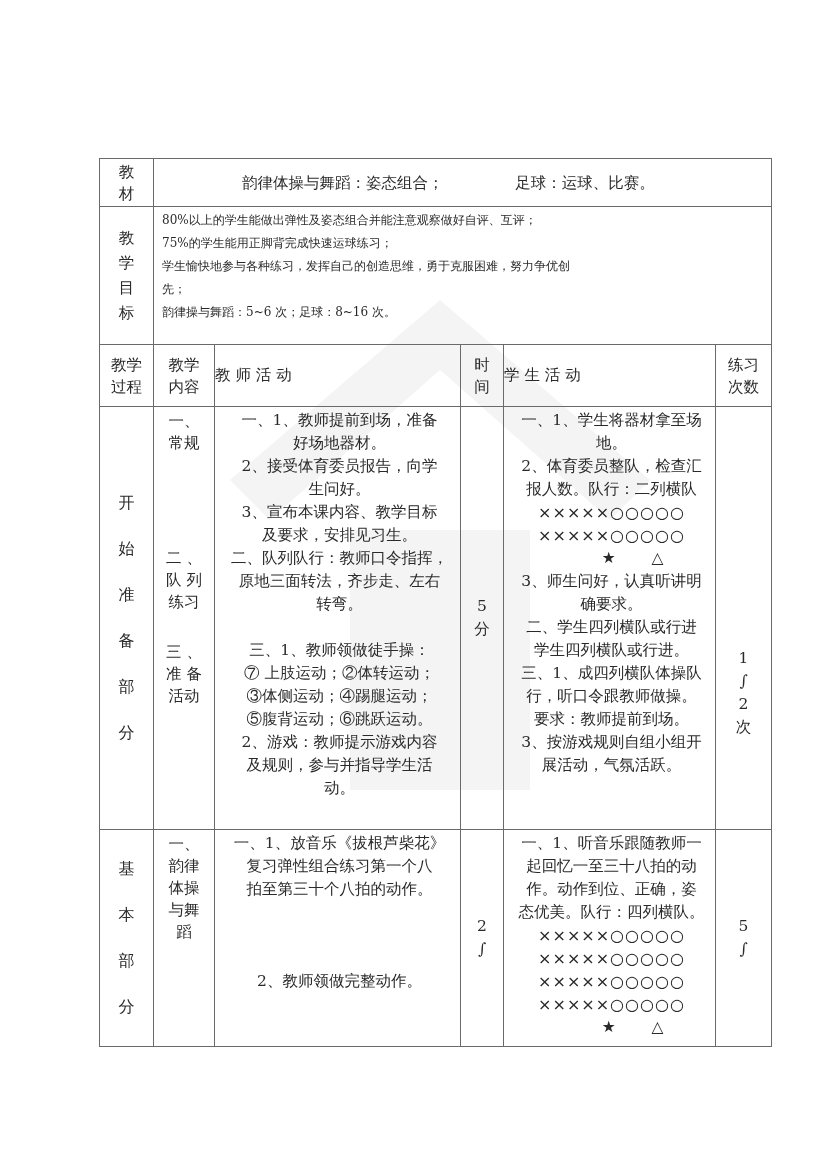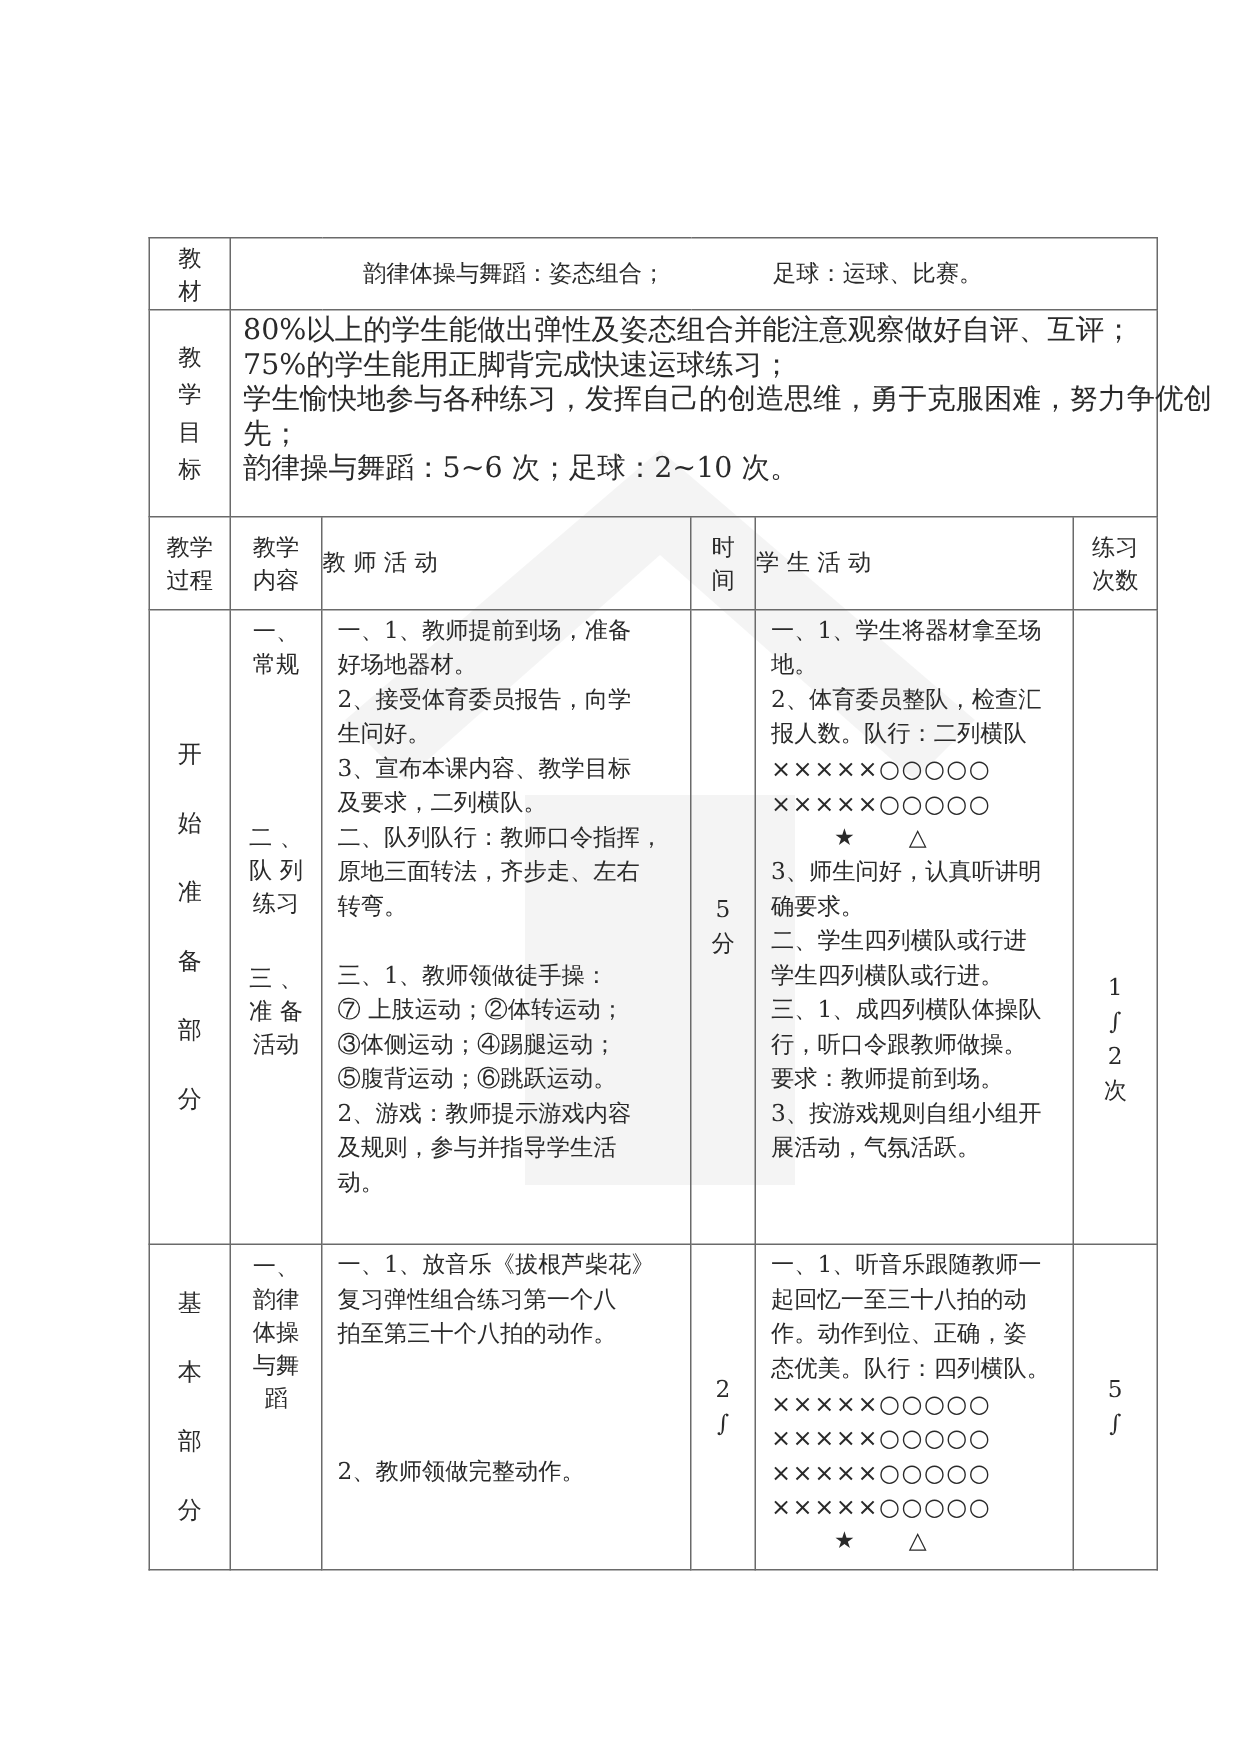--- a/index.html
+++ b/index.html
@@ -65,7 +65,7 @@
       <span class="label-stack" style="line-height:25px">标</span>
     </td>
     <td colspan="5">
-      <div style="padding:2px 4px 0 8px; font-size:19px; line-height:23px;">
+      <div style="padding:2px 4px 0 8px; font-size:12px; line-height:23px;">
         <span class="line">80%以上的学生能做出弹性及姿态组合并能注意观察做好自评、互评；</span>
         <span class="line">75%的学生能用正脚背完成快速运球练习；</span>
         <span class="line">学生愉快地参与各种练习，发挥自己的创造思维，勇于克服困难，努力争优创</span>

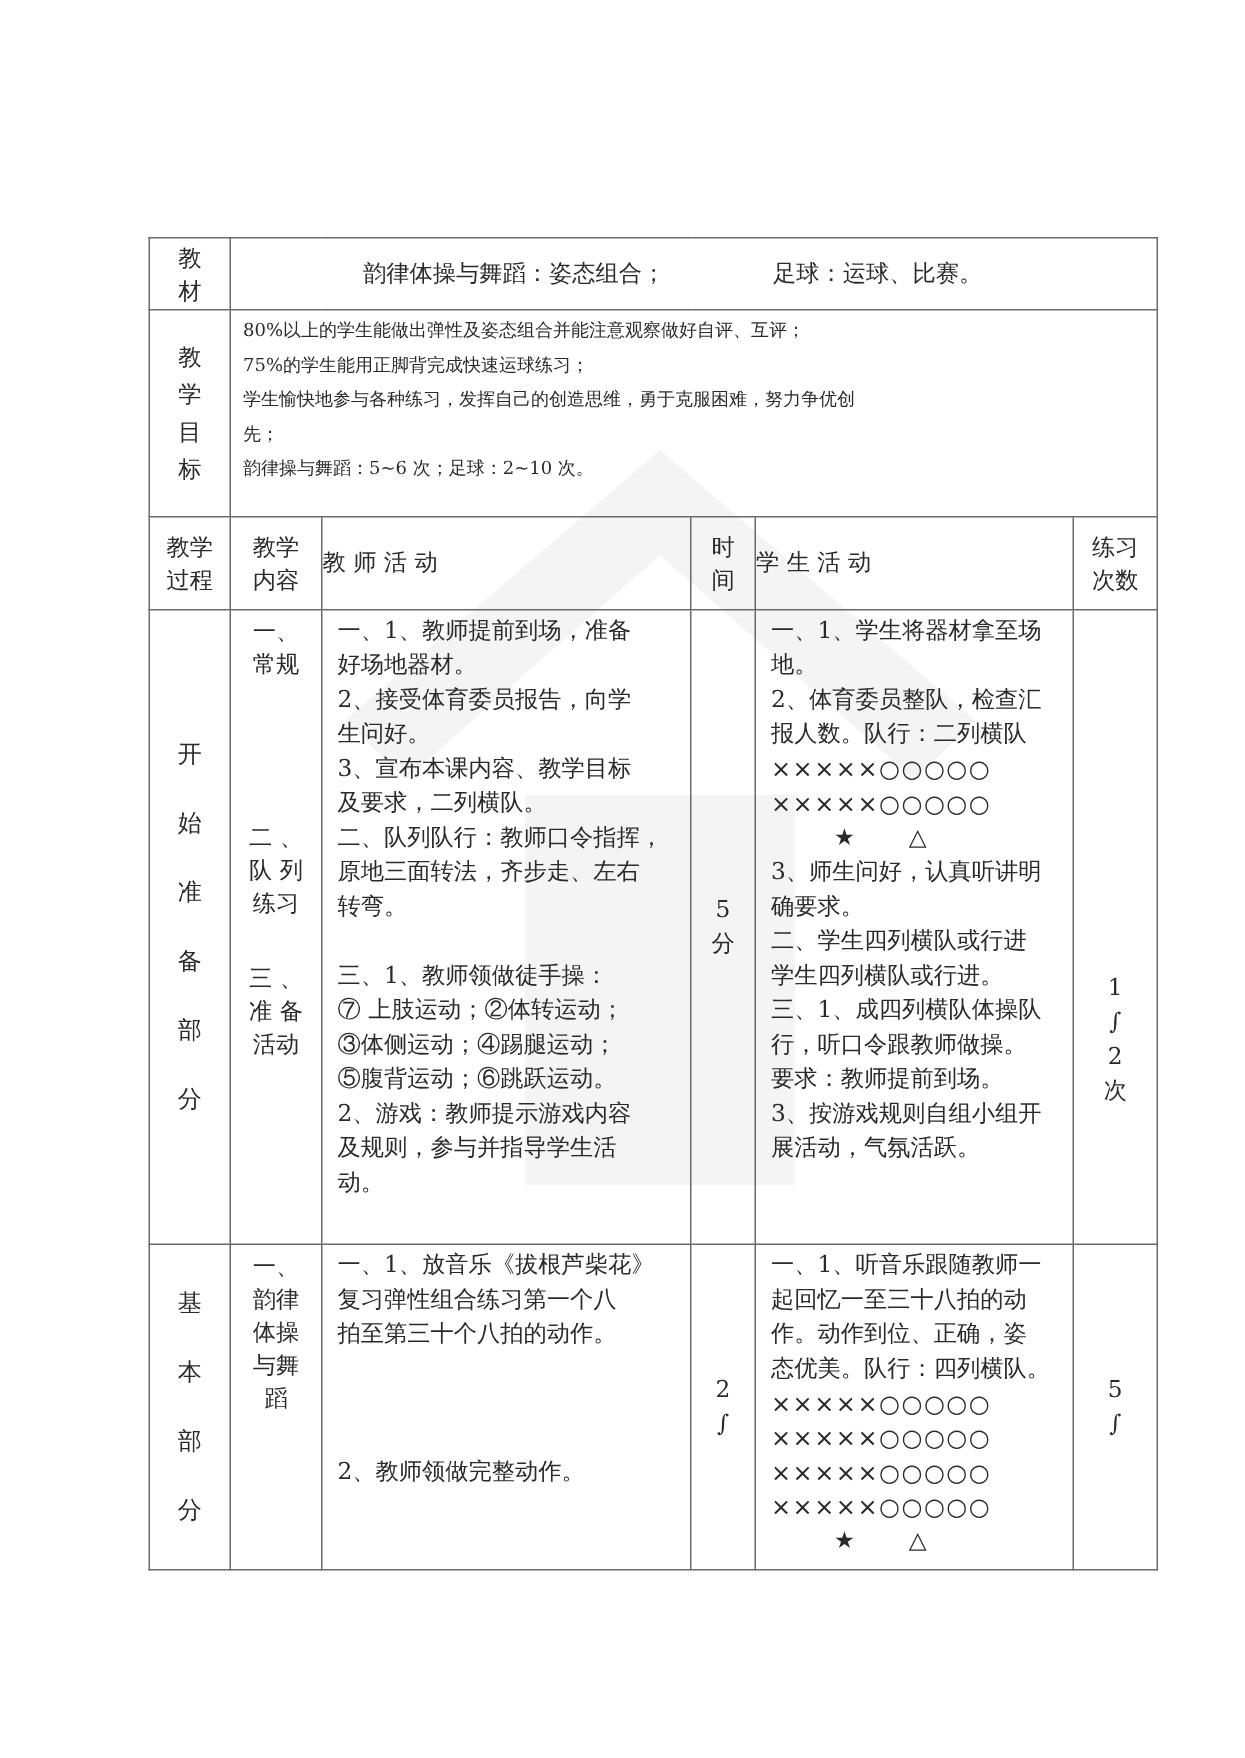--- a/index.html
+++ b/index.html
@@ -70,7 +70,7 @@
         <span class="line">75%的学生能用正脚背完成快速运球练习；</span>
         <span class="line">学生愉快地参与各种练习，发挥自己的创造思维，勇于克服困难，努力争优创</span>
         <span class="line">先；</span>
-        <span class="line">韵律操与舞蹈：5~6 次；足球：2~10 次。</span>
+        <span class="line">韵律操与舞蹈：5~6 次；足球：8~16 次。</span>
       </div>
     </td>
   </tr>

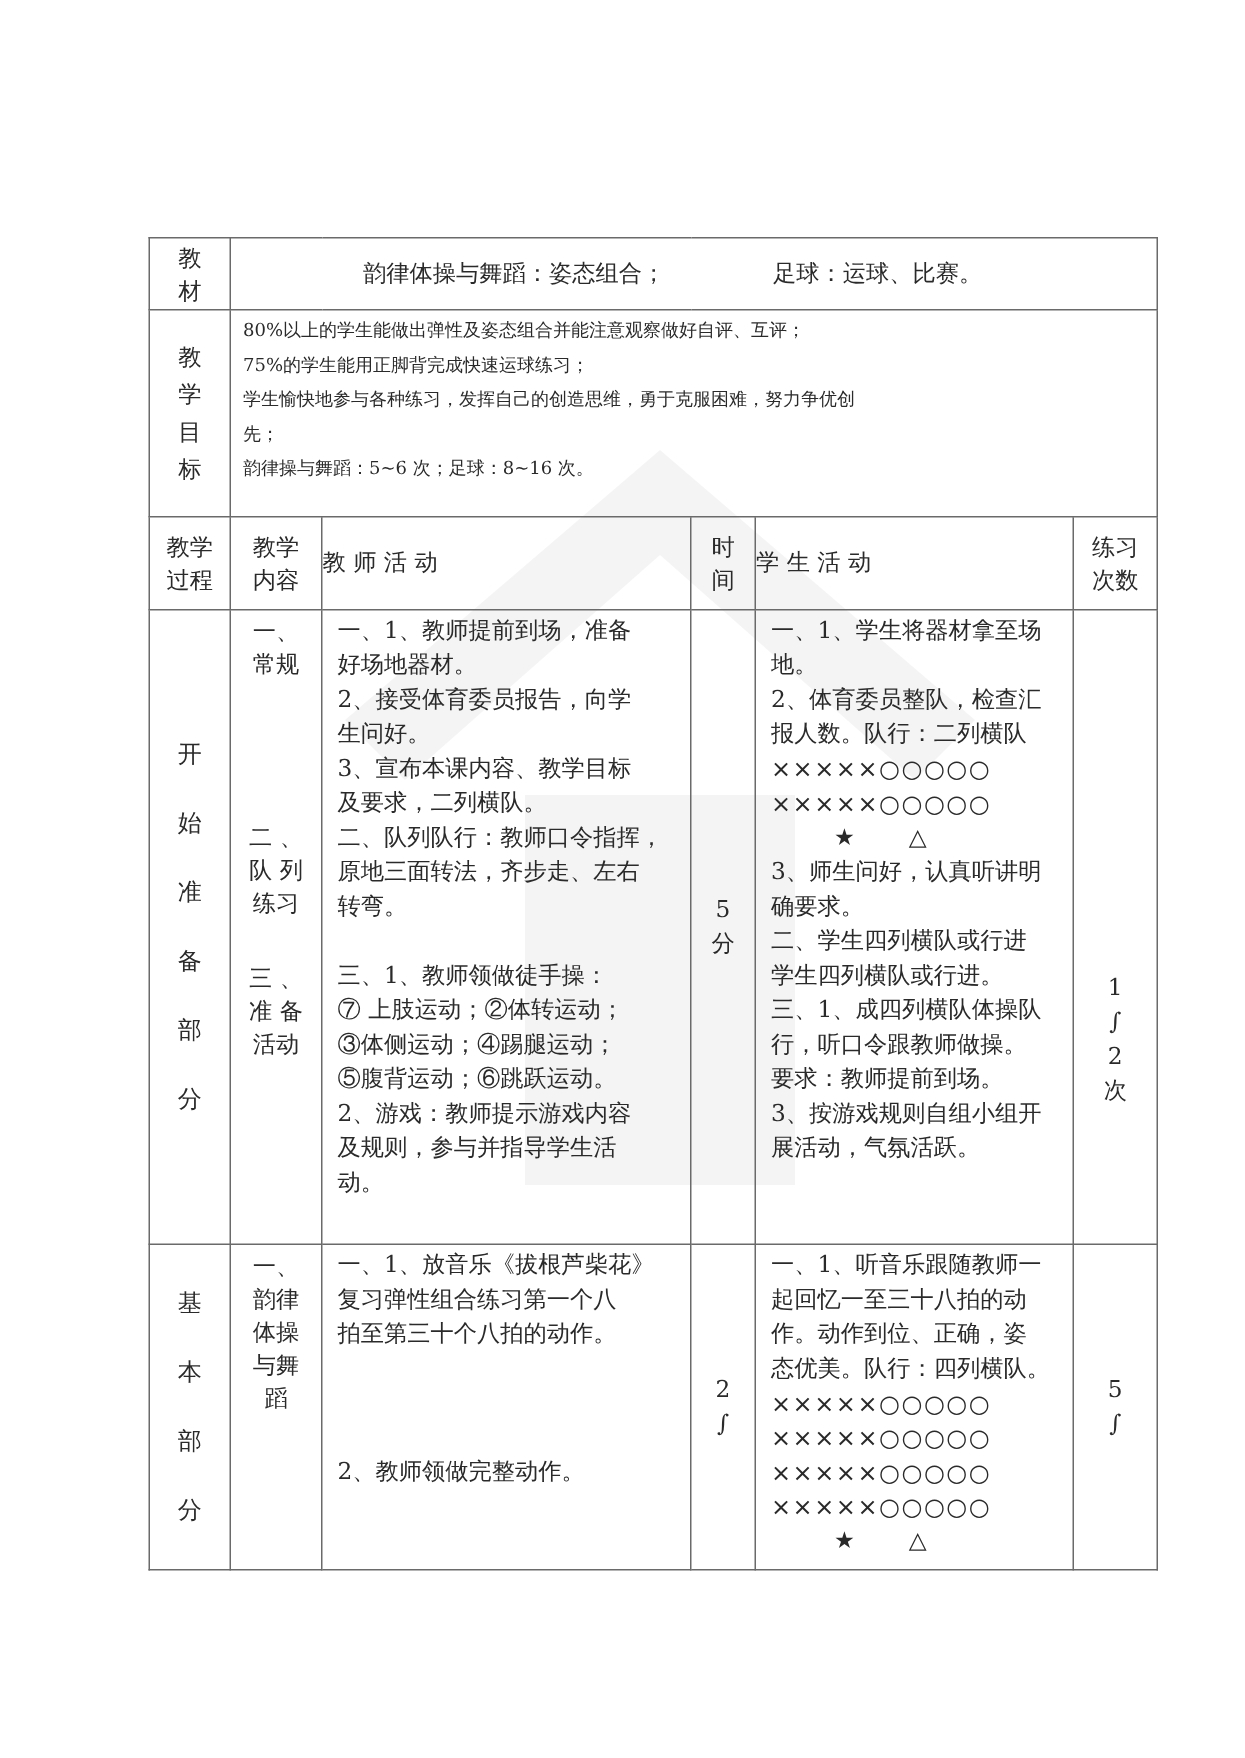--- a/index.html
+++ b/index.html
@@ -14,7 +14,7 @@
   .center { }
   .vcenter { vertical-align: middle !important; }
   .label-stack { display: block; text-align: center; line-height: 22px; }
-  .cell-text { padding: 2px 6px 2px 10px; }
+  .cell-text { padding: 2px 6px 2px 10px; text-align: center; }
   .line { display: block; white-space: nowrap; }
   .sym { letter-spacing: 1px; font-family: "DejaVu Sans", sans-serif; font-size: 16px; }
   .sym-row { display: block; white-space: nowrap; }

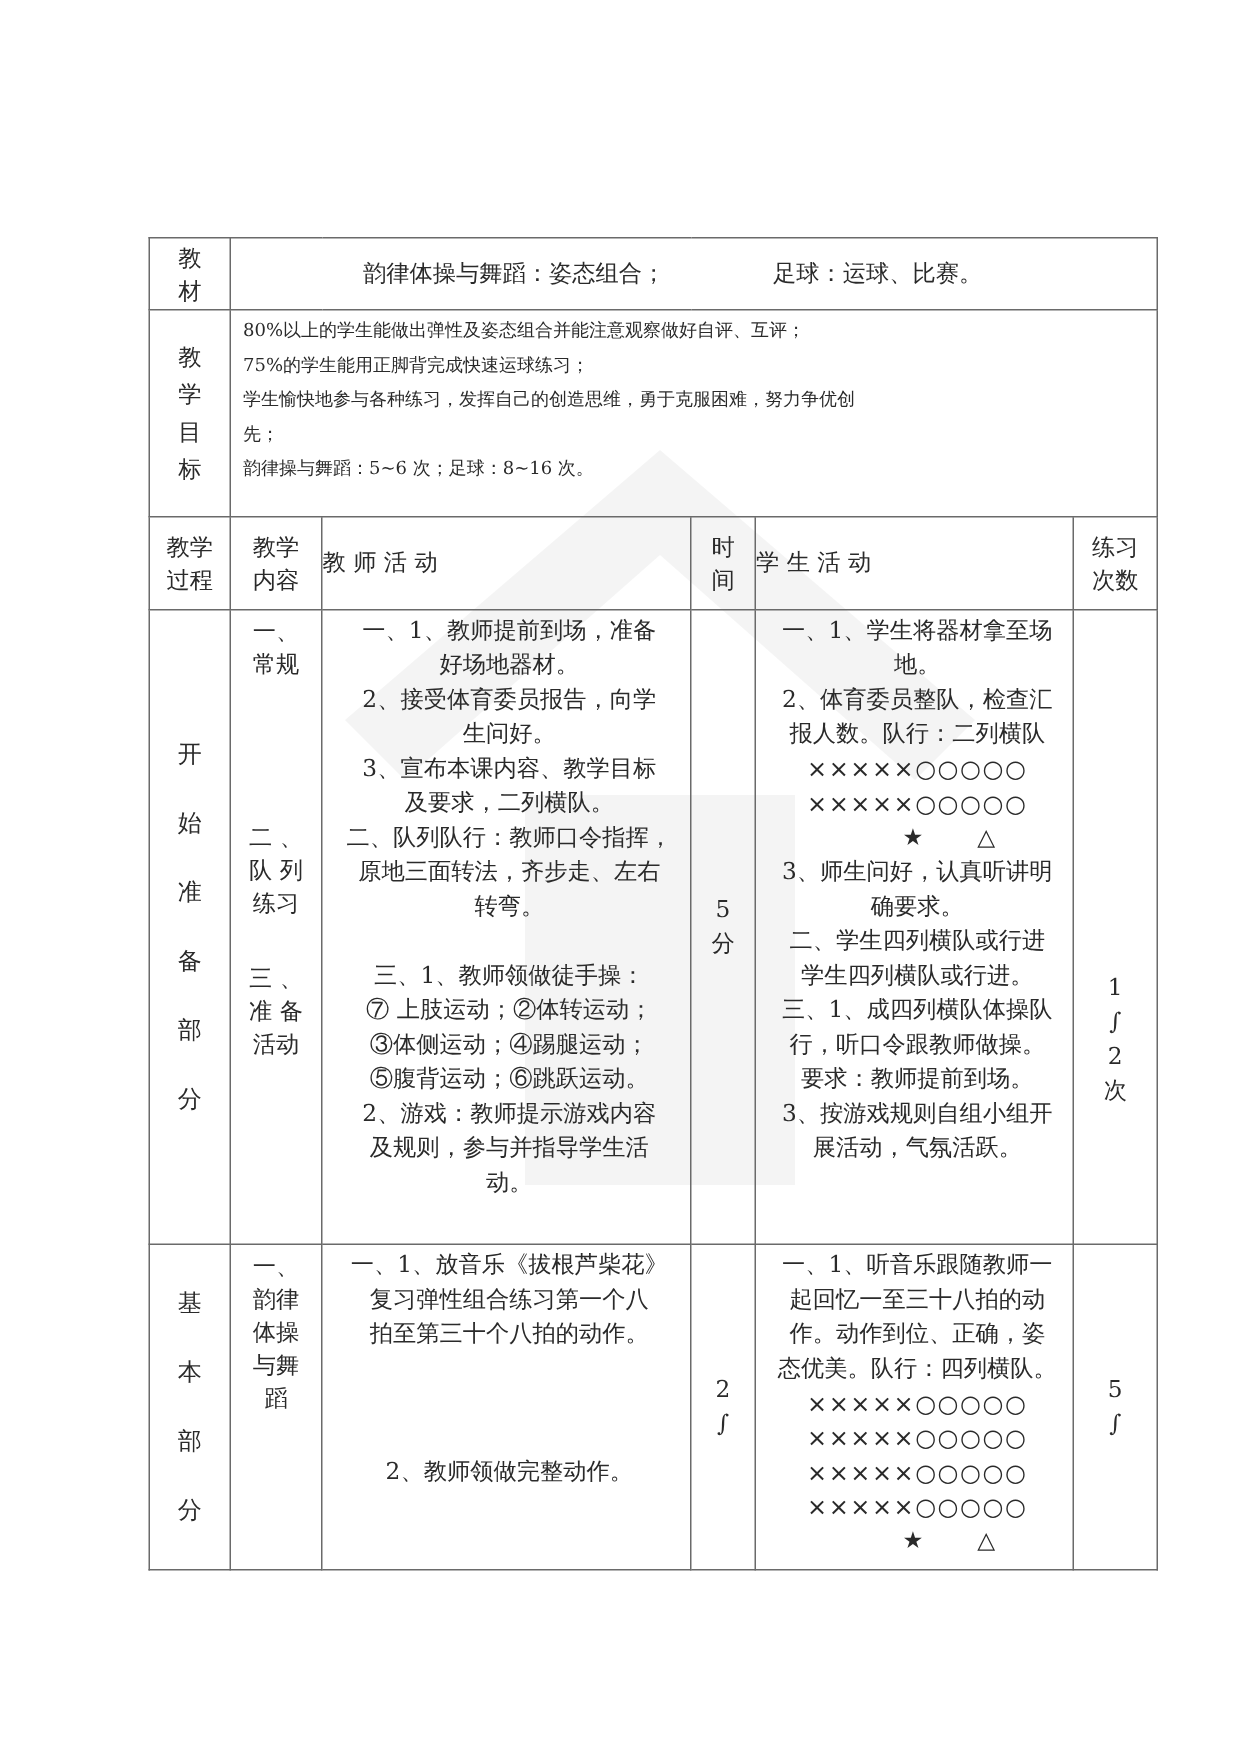--- a/index.html
+++ b/index.html
@@ -132,7 +132,7 @@
         <span class="line">2、接受体育委员报告，向学</span>
         <span class="line">生问好。</span>
         <span class="line">3、宣布本课内容、教学目标</span>
-        <span class="line">及要求，二列横队。</span>
+        <span class="line">及要求，安排见习生。</span>
         <span class="line">二、队列队行：教师口令指挥，</span>
         <span class="line">原地三面转法，齐步走、左右</span>
         <span class="line">转弯。</span>

